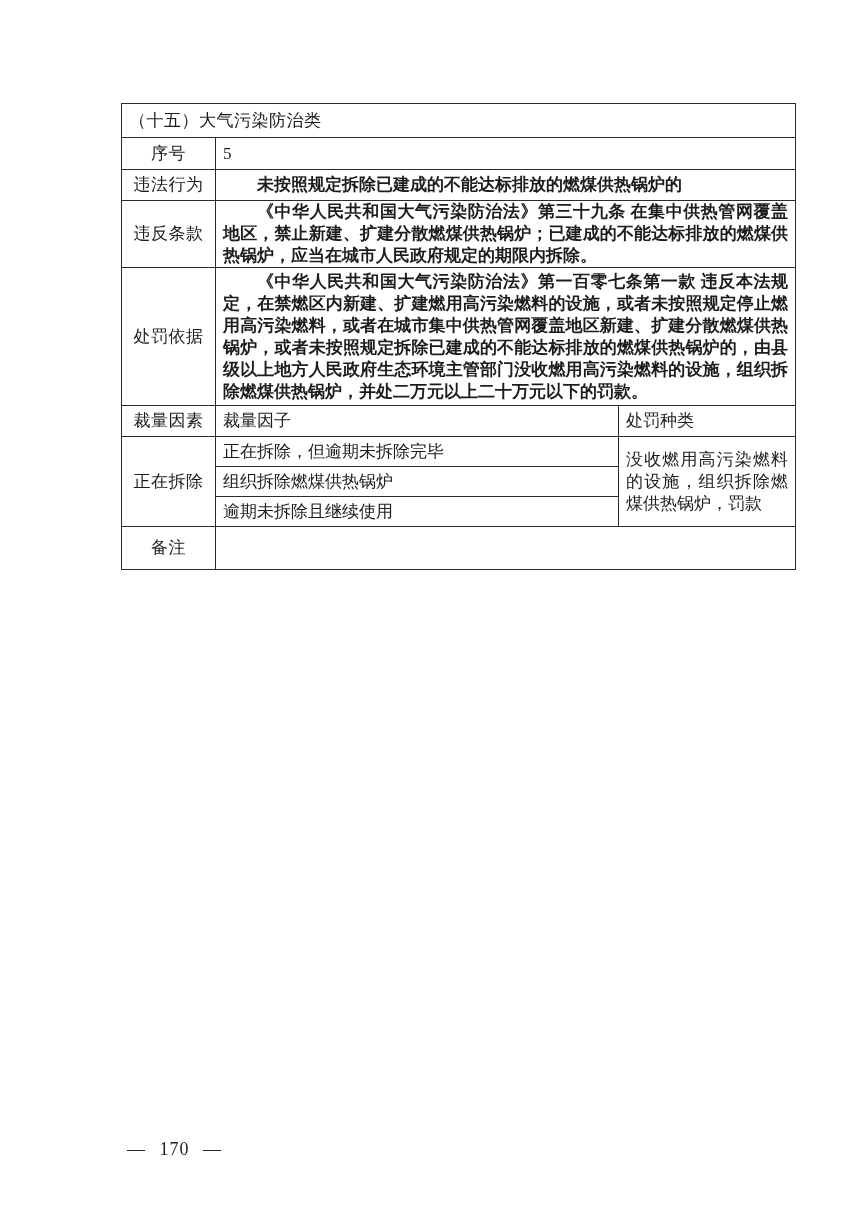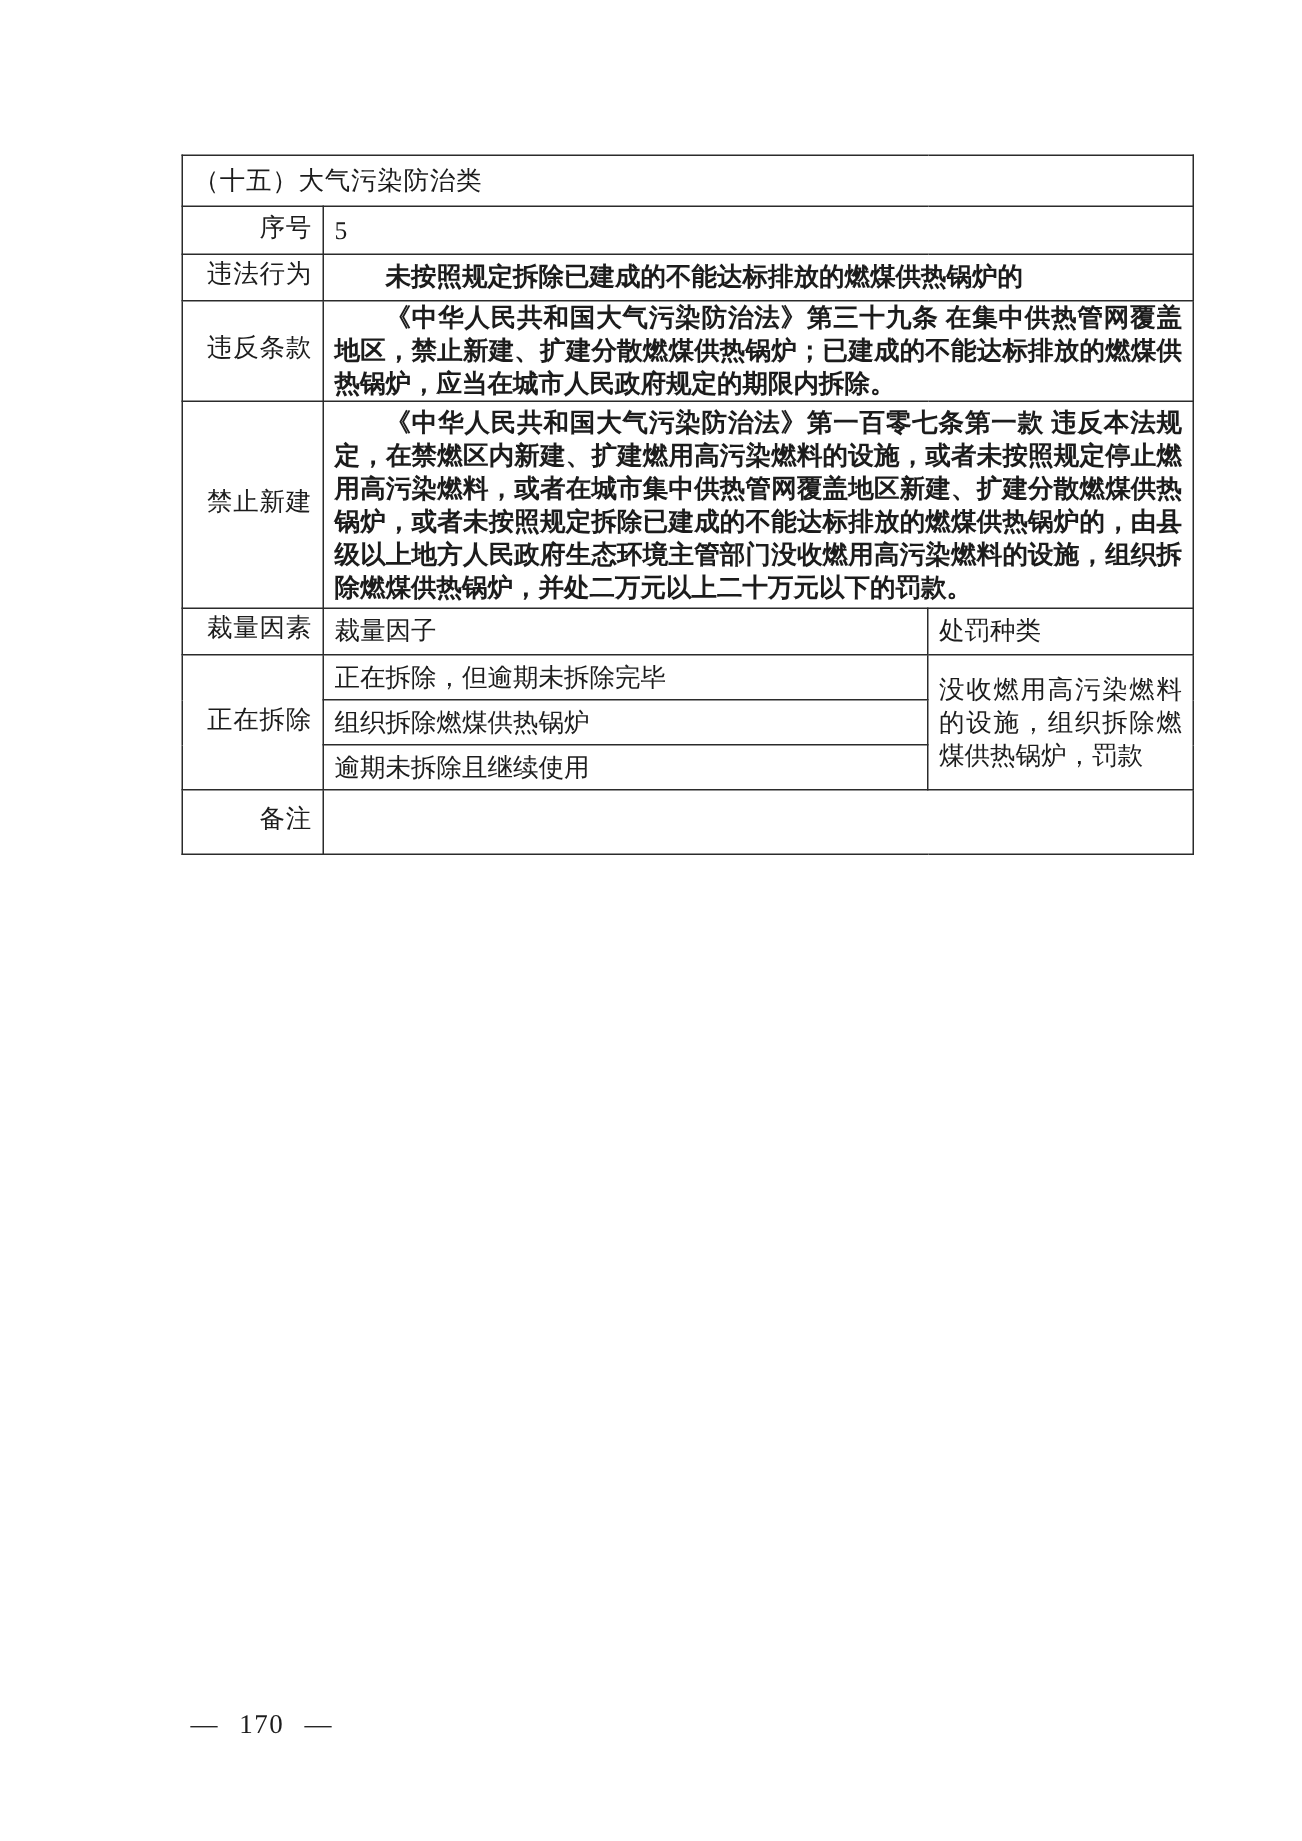--- a/index.html
+++ b/index.html
@@ -37,10 +37,9 @@
   }
   td.label-cell {
     vertical-align: middle;
-    text-align: right;
+    text-align: center;
     letter-spacing: 0.5px;
     white-space: nowrap;
-    font-family: Liberation Mono, monospace;
   }
   td.category-cell {
     letter-spacing: 0.5px;

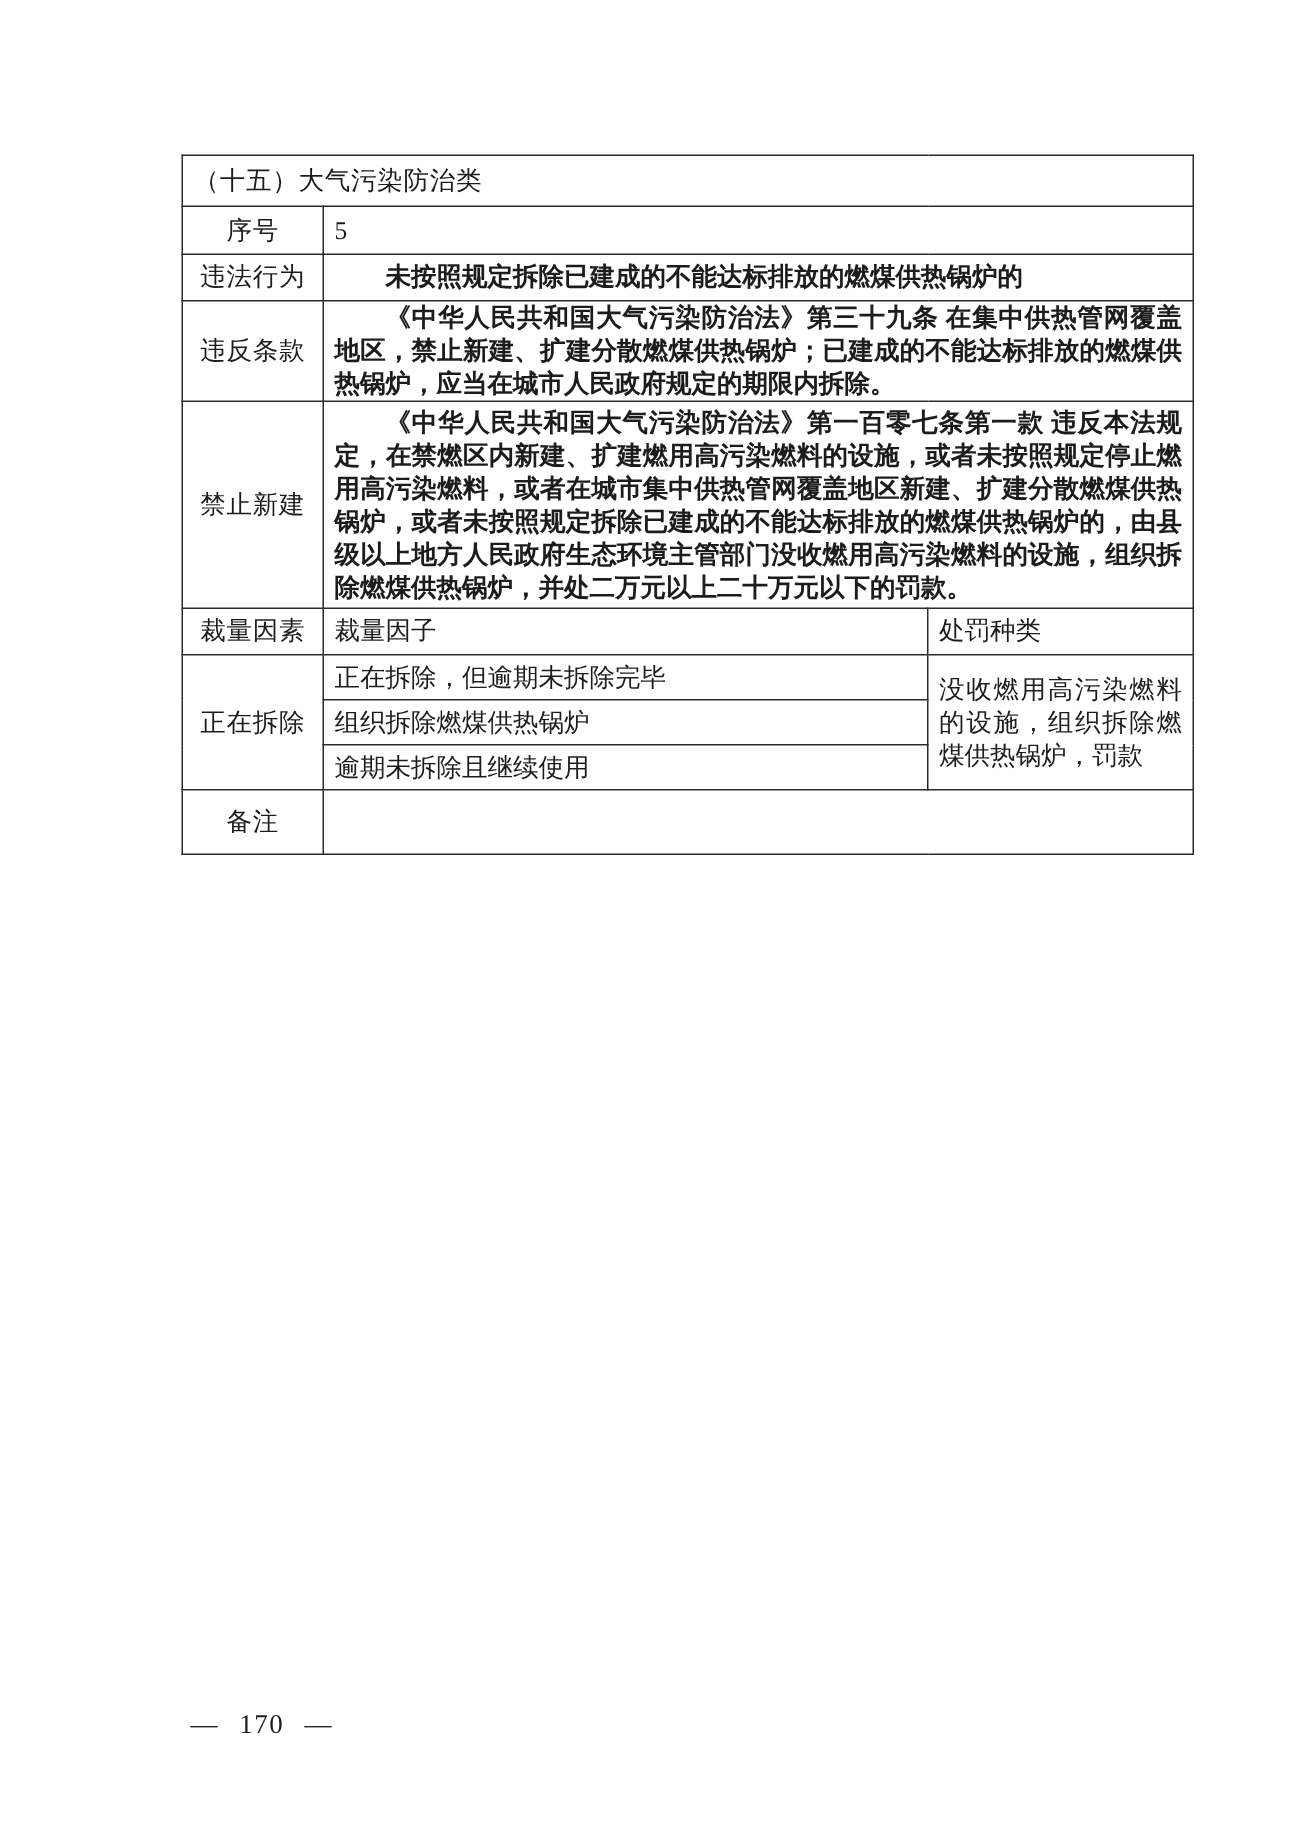--- a/index.html
+++ b/index.html
@@ -98,7 +98,7 @@
     </tr>
 
     <tr style="height:138px">
-      <td class="label-cell">禁止新建</td>
+      <td class="label-cell">处罚依据</td>
       <td colspan="2" class="para">《中华人民共和国大气污染防治法》第一百零七条第一款 违反本法规定，在禁燃区内新建、扩建燃用高污染燃料的设施，或者未按照规定停止燃用高污染燃料，或者在城市集中供热管网覆盖地区新建、扩建分散燃煤供热锅炉，或者未按照规定拆除已建成的不能达标排放的燃煤供热锅炉的，由县级以上地方人民政府生态环境主管部门没收燃用高污染燃料的设施，组织拆除燃煤供热锅炉，并处二万元以上二十万元以下的罚款。</td>
     </tr>
 

